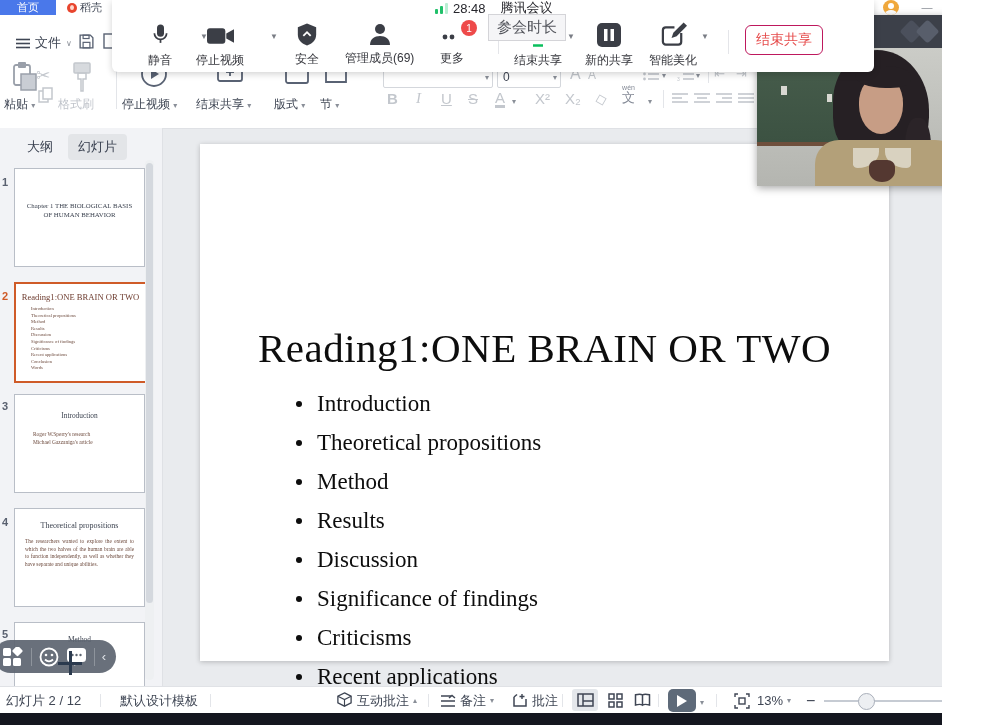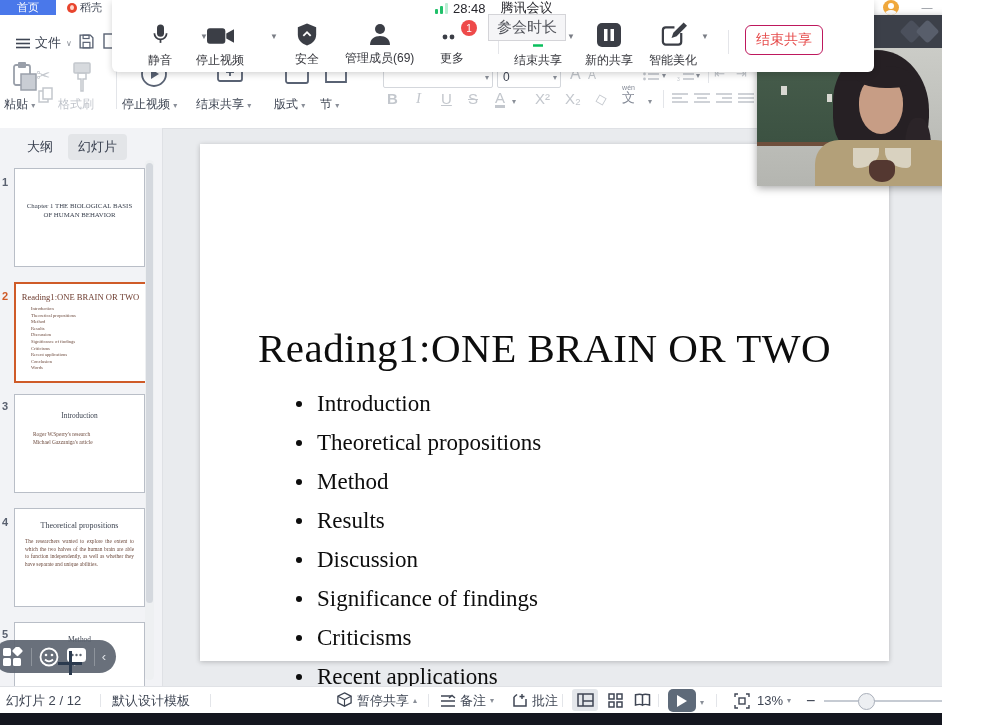--- a/index.html
+++ b/index.html
@@ -426,7 +426,7 @@
   <div class="abs statusbar">
     <div class="sb-item" style="left:6px;">幻灯片 2 / 12</div>
     <div class="abs sep-v" style="left:100px;top:7px;height:13px;"></div>
-    <div class="sb-item" style="left:112px;text-align:center;">默认设计模板</div>
+    <div class="sb-item" style="left:120px;text-align:center;">默认设计模板</div>
     <div class="abs sep-v" style="left:210px;top:7px;height:13px;"></div>
 
     <div class="sb-item" style="left:336px;">

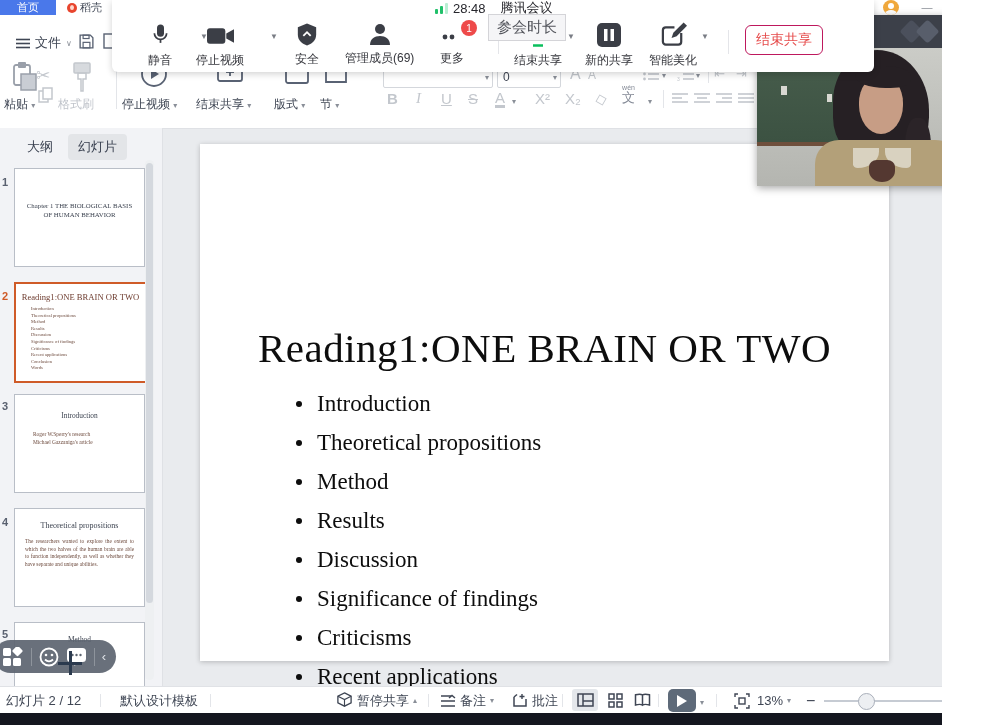--- a/index.html
+++ b/index.html
@@ -434,7 +434,7 @@
           <path d="M9 1l7 3.5v7L9 15 2 11.5v-7z" fill="none" stroke="#3f4654" stroke-width="1.4"></path>
           <path d="M2 4.5L9 8l7-3.5M9 8v7" fill="none" stroke="#3f4654" stroke-width="1.2"></path>
         </svg>
-      <span>暂停共享</span>
+      <span>互动批注</span>
         <span class="caret">▴</span>
     </div>
     <div class="abs sep-v" style="left:428px;top:7px;height:13px;"></div>

